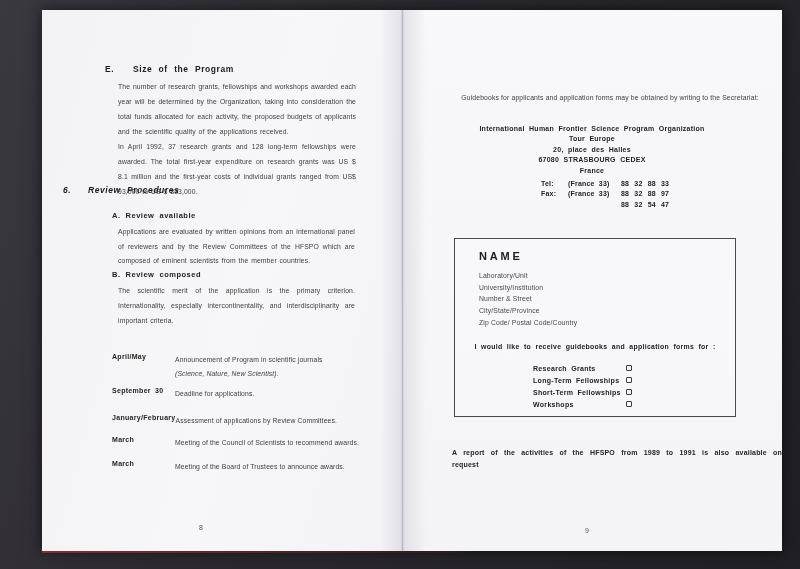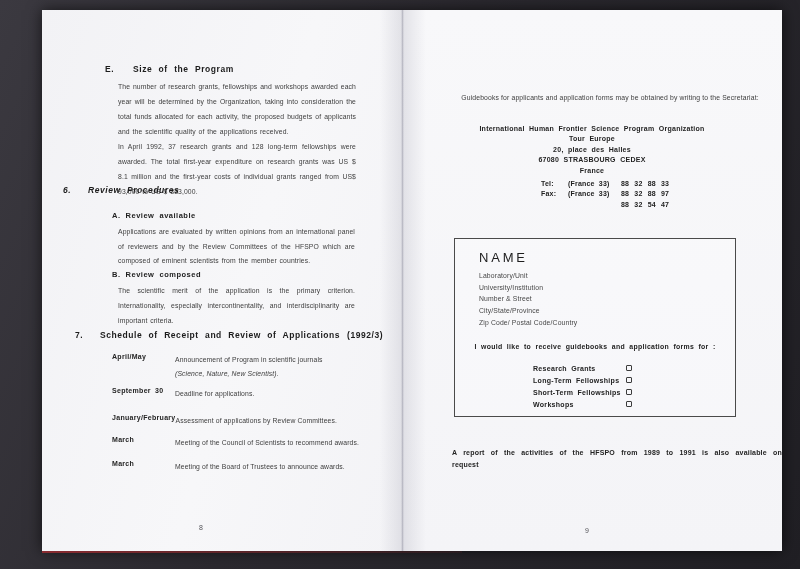--- a/index.html
+++ b/index.html
@@ -57,7 +57,7 @@
   .c-num { word-spacing:3px; white-space:nowrap; }
 
   .form-box { border:1.4px solid #4a4a4a; background:rgba(255,255,255,0.25); }
-  .name-label { font-size:13px; font-weight:normal; color:#1d1d1d; letter-spacing:2.8px; }
+  .name-label { font-size:11px; font-weight:bold; color:#1d1d1d; letter-spacing:2.8px; }
   .field { font-size:6.8px; color:#474747; letter-spacing:0.15px; line-height:11.7px; }
   .request { width:100%; text-align:center; font-size:6.9px; font-weight:bold; color:#222; letter-spacing:0.3px; word-spacing:2.2px; }
   .opt-row { display:flex; align-items:center; height:12px; }

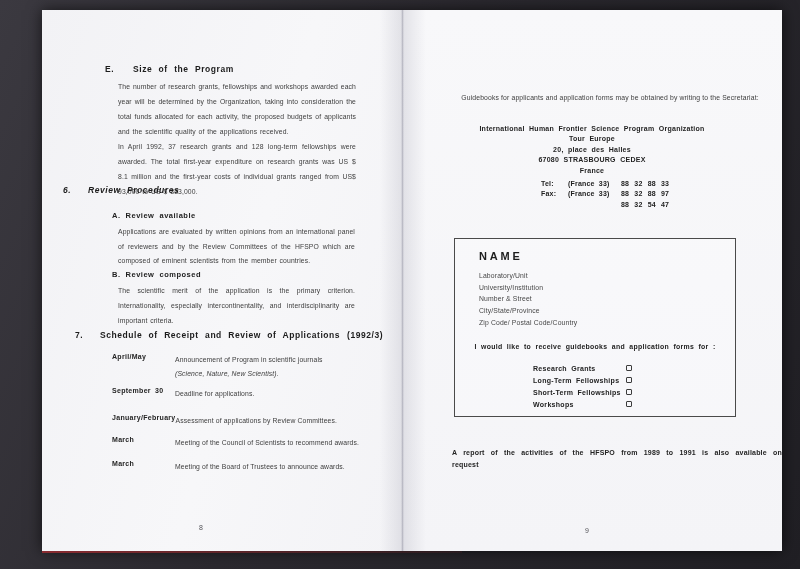--- a/index.html
+++ b/index.html
@@ -94,10 +94,6 @@
     <div class="abs sub-head" style="left:70px; top:260px;">B. Review composed</div>
     <div class="abs txt just para" style="left:76px; top:273px; width:237px;">The scientific merit of the application is the primary criterion. Internationality, especially intercontinentality, and interdisciplinarity are important criteria.</div>
 
-    <div class="abs sec-head" style="left:33px; top:320px; width:380px;">
-      <span class="sec-num" style="width:25px;">7.</span><span>Schedule of Receipt and Review of Applications</span>
-      <span class="abs" style="left:272px; top:0; word-spacing:0;">(1992/3)</span>
-    </div>
 
     <div class="abs sched-row" style="left:70px; top:343px;">
       <span class="sched-date">April/May</span>

